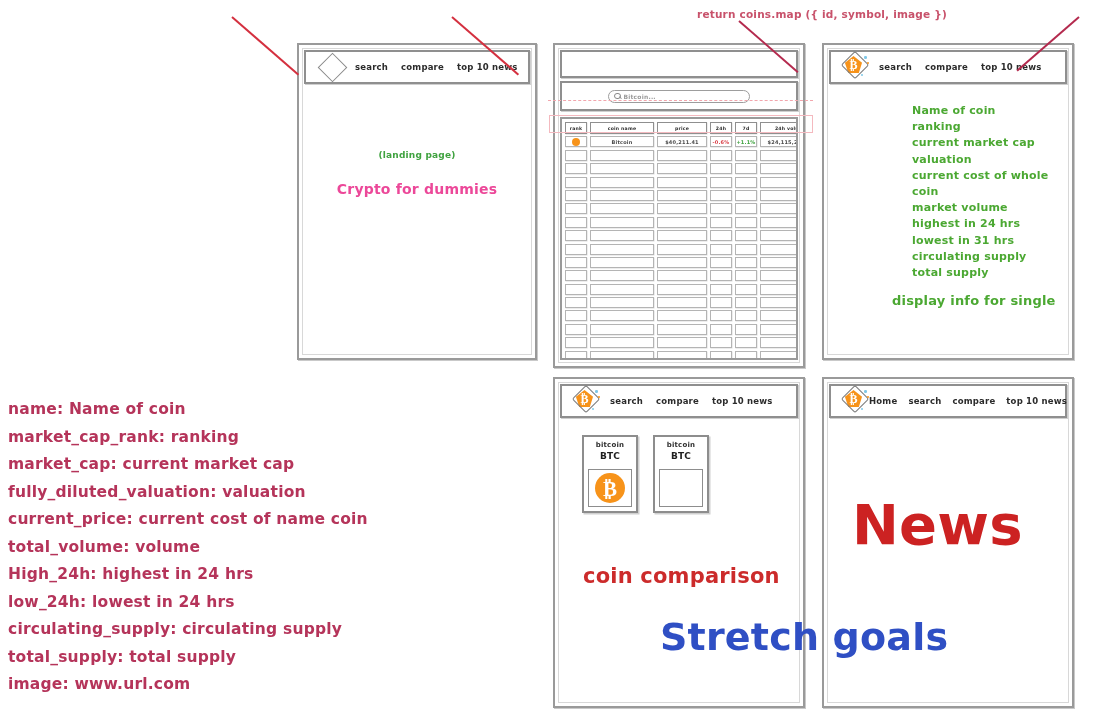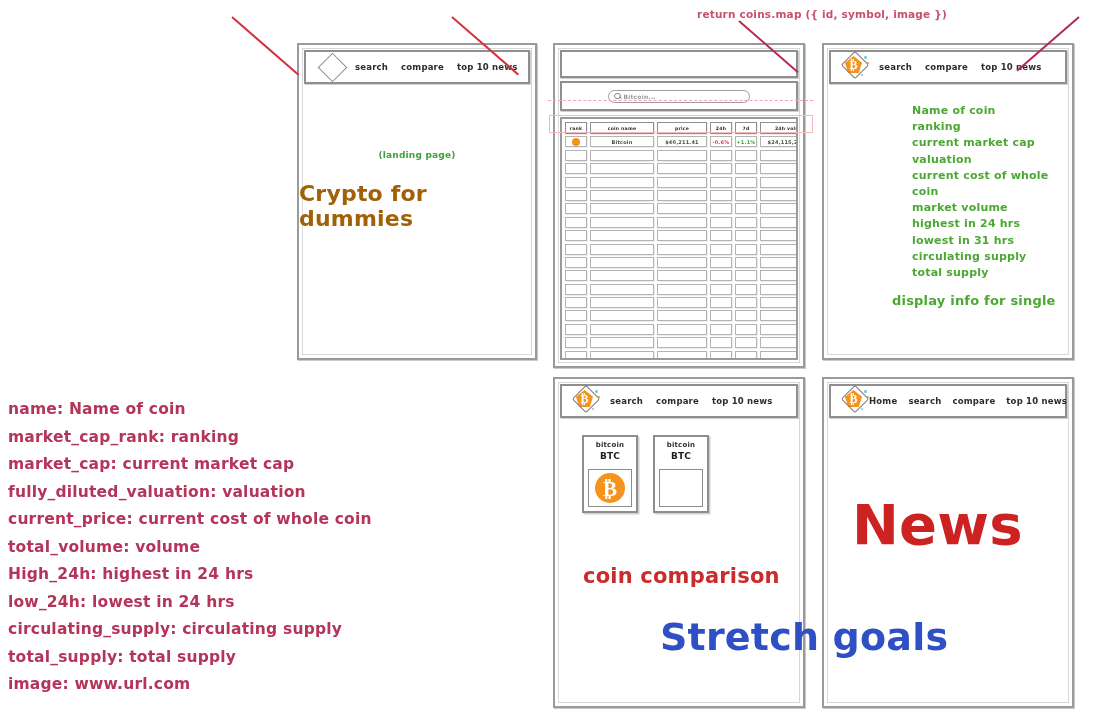--- a/index.html
+++ b/index.html
@@ -126,9 +126,9 @@
   #panel1-title {
     position: absolute;
     width: 100%;
-    text-align: left;
-    font-size: 22px;
-    color: #a16207;
+    text-align: center;
+    font-size: 14px;
+    color: #ec4899;
   }
 
   

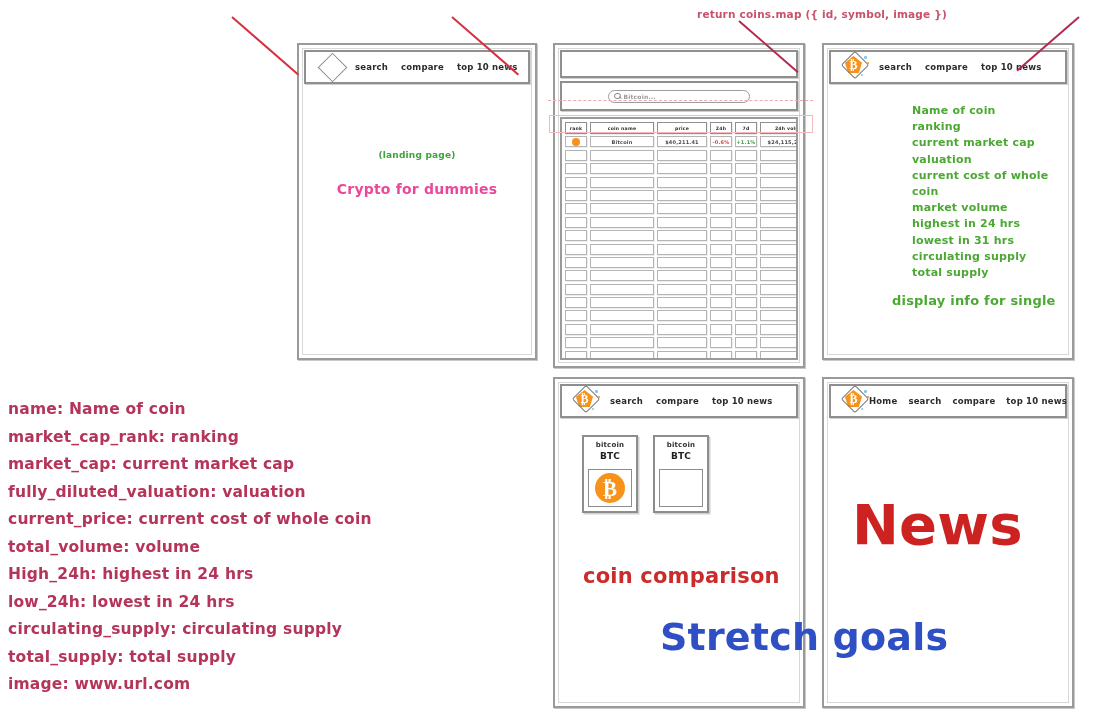--- a/index.html
+++ b/index.html
@@ -390,7 +390,7 @@
     <div>market_cap_rank: ranking</div>
     <div>market_cap: current market cap</div>
     <div>fully_diluted_valuation: valuation</div>
-    <div>current_price: current cost of whole coin</div>
+    <div>current_price: current cost of name coin</div>
     <div>total_volume: volume</div>
     <div>High_24h: highest in 24 hrs</div>
     <div>low_24h: lowest in 24 hrs</div>

